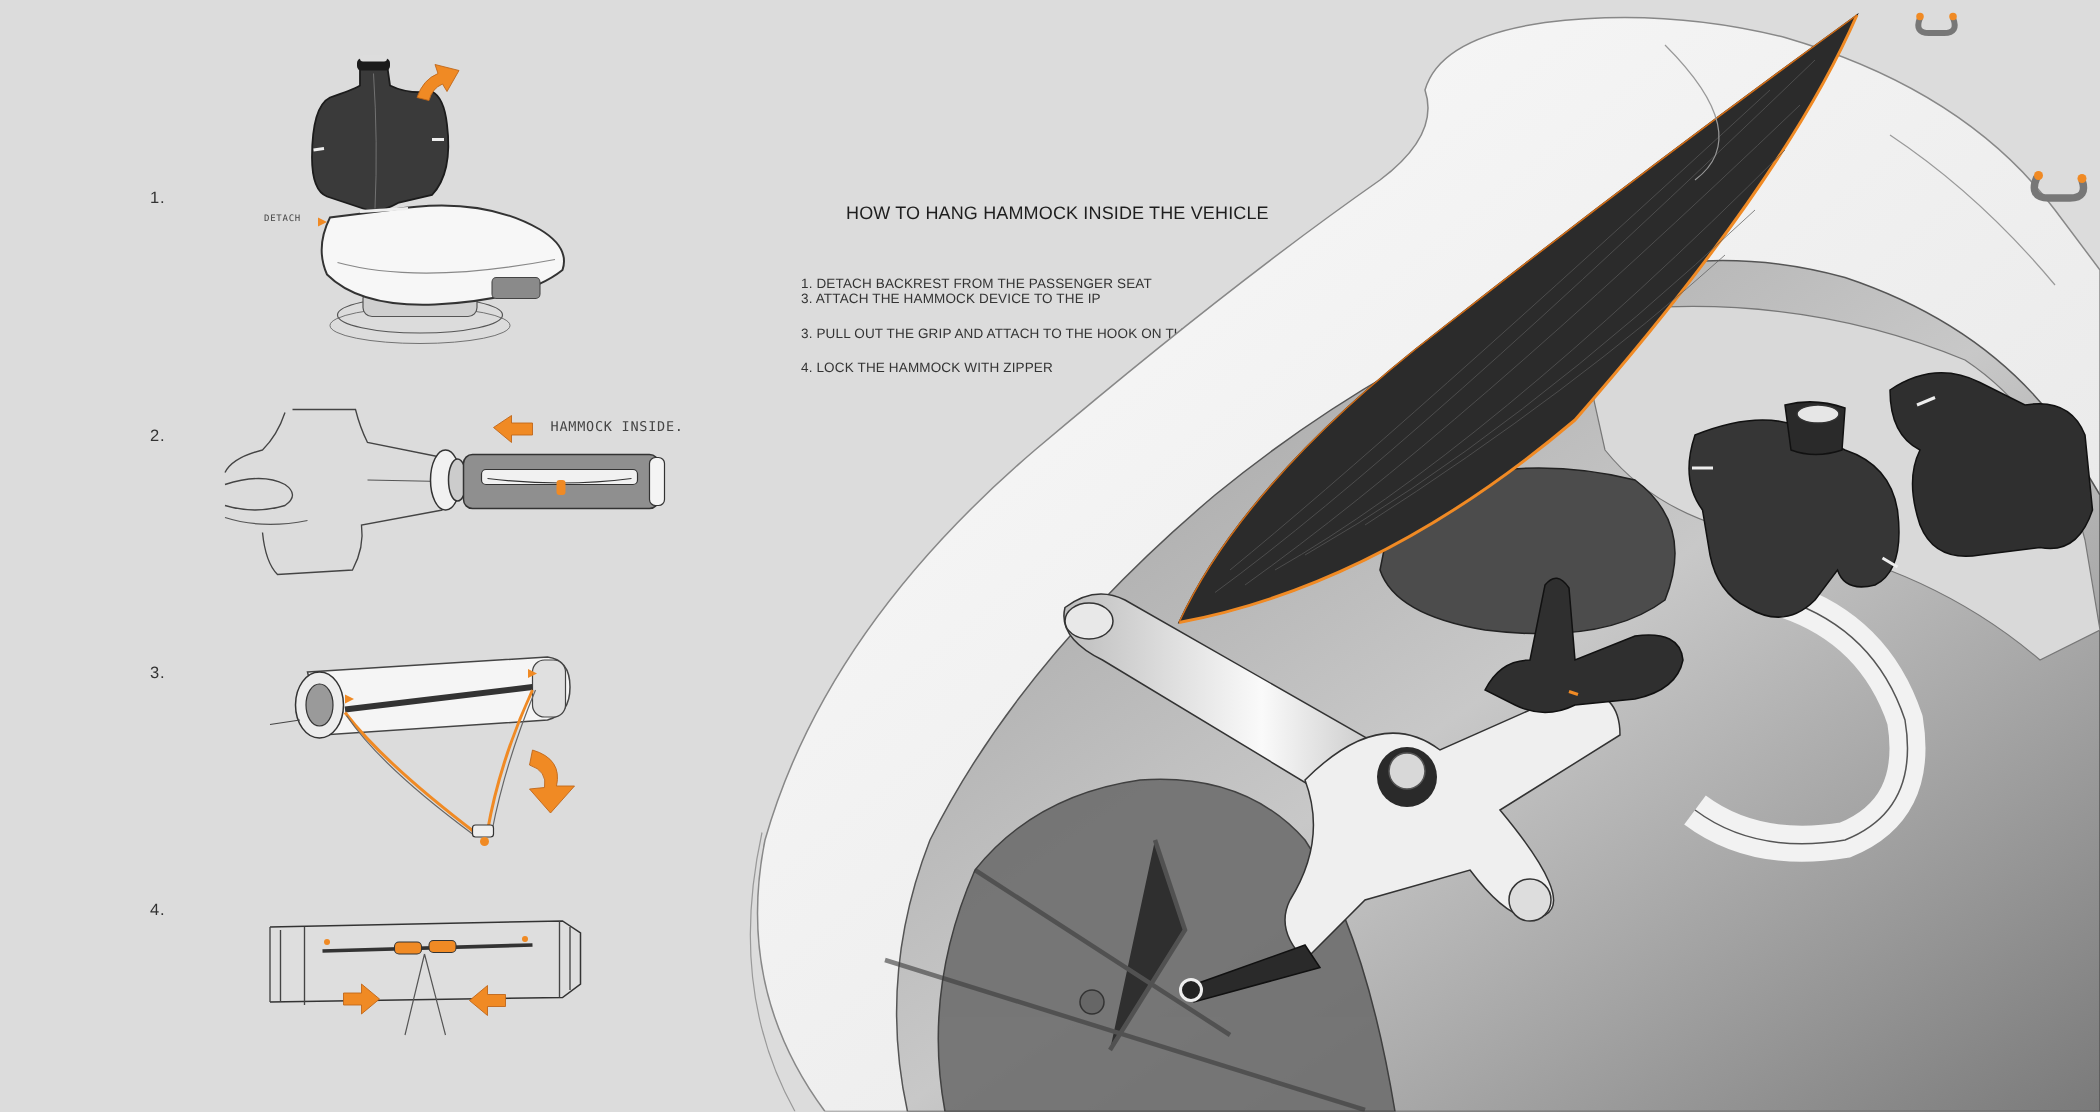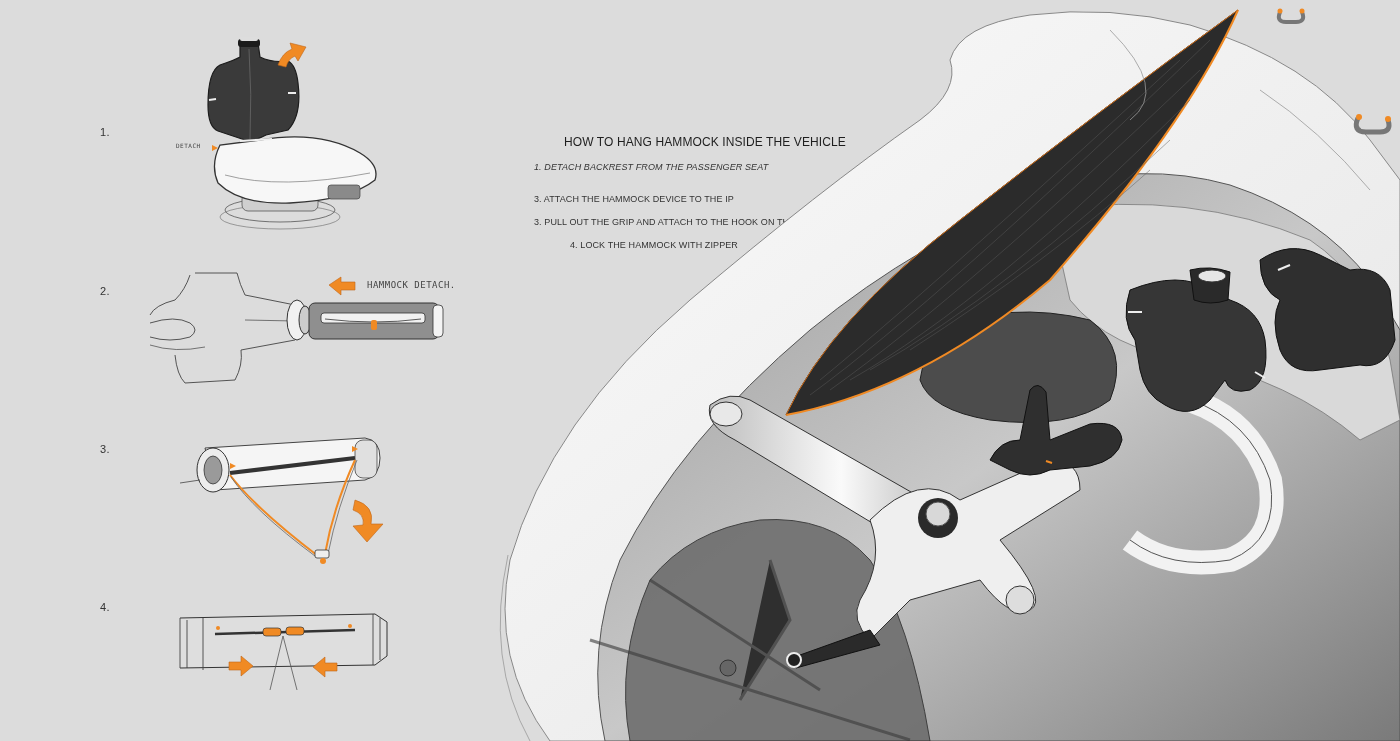--- a/index.html
+++ b/index.html
@@ -112,7 +112,7 @@
 </svg>
 
 <div class="abs title">HOW TO HANG HAMMOCK INSIDE THE VEHICLE</div>
-<div class="abs instr" style="top:162px;font-style:italic;">1. DETACH BACKREST FROM THE PASSENGER SEAT</div>
+<div class="abs instr" style="top:184px;">1. DETACH BACKREST FROM THE PASSENGER SEAT</div>
 <div class="abs instr" style="top:194px;">3. ATTACH THE HAMMOCK DEVICE TO THE IP</div>
 <div class="abs instr" style="top:217px;">3. PULL OUT THE GRIP AND ATTACH TO THE HOOK ON THE BACK</div>
 <div class="abs instr" style="top:240px;margin-left:36px;">4. LOCK THE HAMMOCK WITH ZIPPER</div>

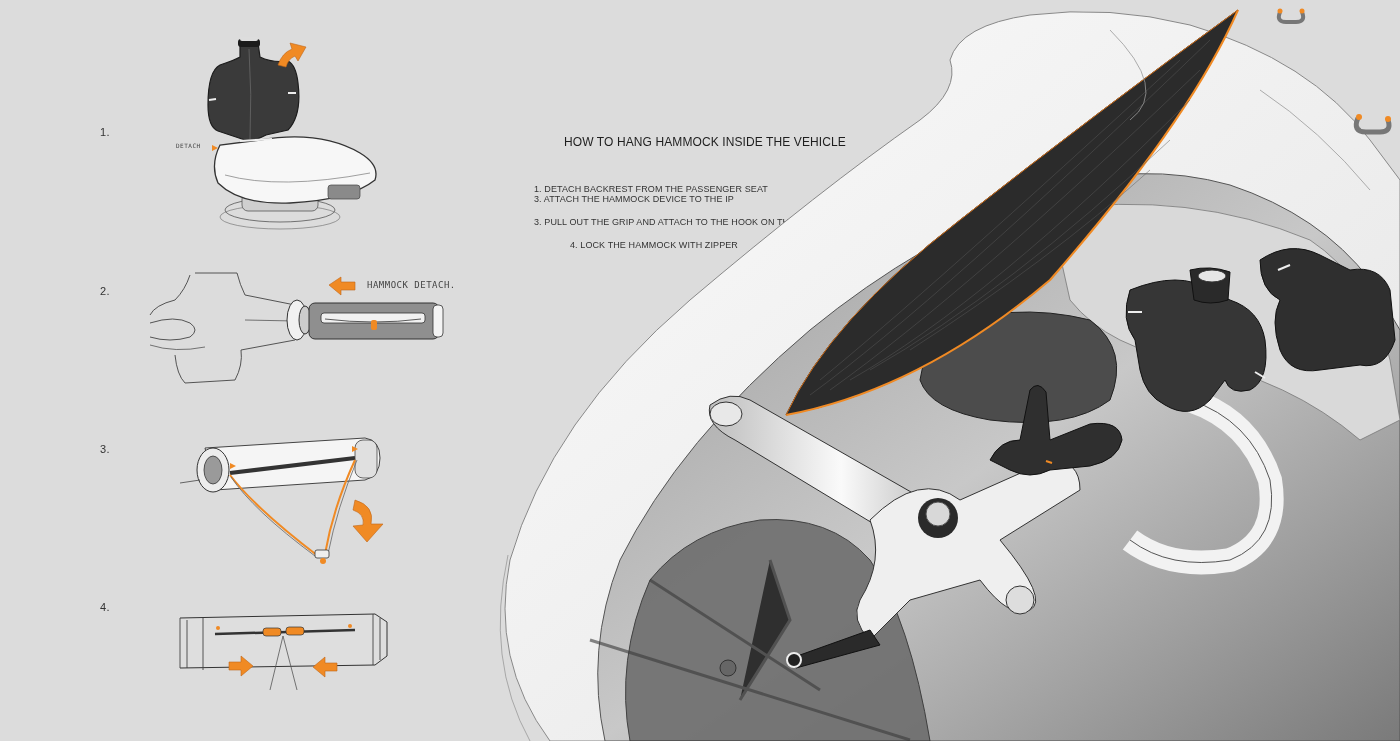--- a/index.html
+++ b/index.html
@@ -115,7 +115,7 @@
 <div class="abs instr" style="top:184px;">1. DETACH BACKREST FROM THE PASSENGER SEAT</div>
 <div class="abs instr" style="top:194px;">3. ATTACH THE HAMMOCK DEVICE TO THE IP</div>
 <div class="abs instr" style="top:217px;">3. PULL OUT THE GRIP AND ATTACH TO THE HOOK ON THE BACK</div>
-<div class="abs instr" style="top:240px;margin-left:36px;">4. LOCK THE HAMMOCK WITH ZIPPER</div>
+<div class="abs instr" style="top:240px;">4. LOCK THE HAMMOCK WITH ZIPPER</div>
 
 <svg style="left:490px; top:0;" width="910" height="741" viewBox="0 0 910 741">
   <defs>

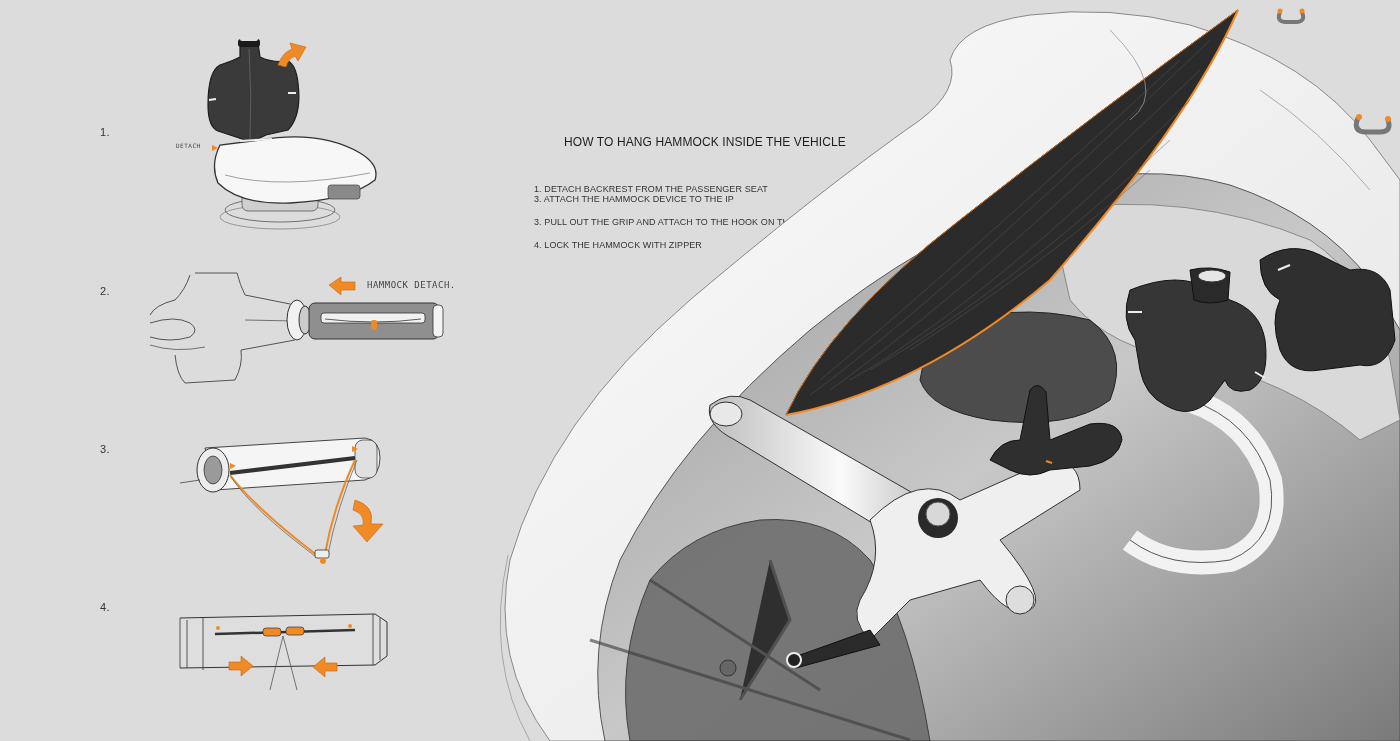--- a/index.html
+++ b/index.html
@@ -56,7 +56,7 @@
 </svg>
 
 <div class="abs step-num" style="left:100px; top:285px;">2.</div>
-<div class="abs hand" style="left:367px; top:280px;">HAMMOCK DETACH.</div>
+<div class="abs hand" style="left:367px; top:280px;">HAMMOCK INSIDE.</div>
 <svg style="left:145px; top:265px;" width="320" height="125" viewBox="0 0 320 125">
 
   <path d="M45,10 Q40,25 30,35 Q10,40 5,50 M50,8 L92,8 Q95,20 100,30 L150,40" fill="none" stroke="#444" stroke-width="0.9"></path>

